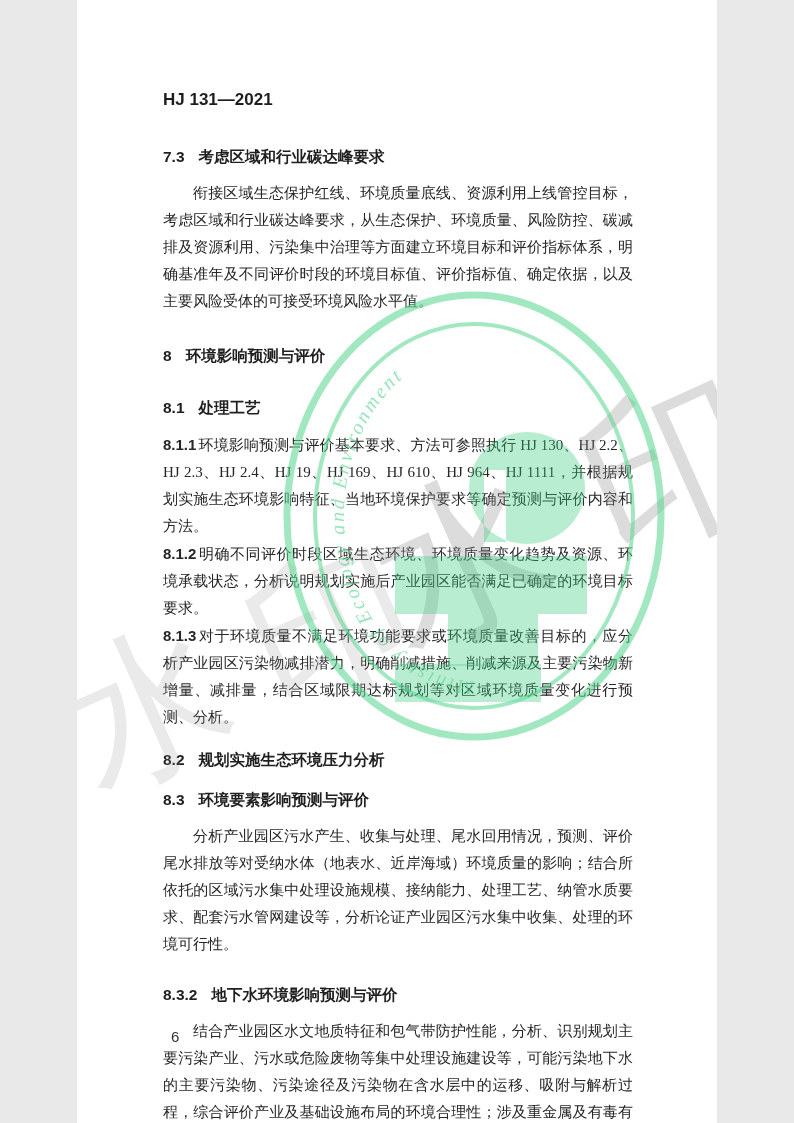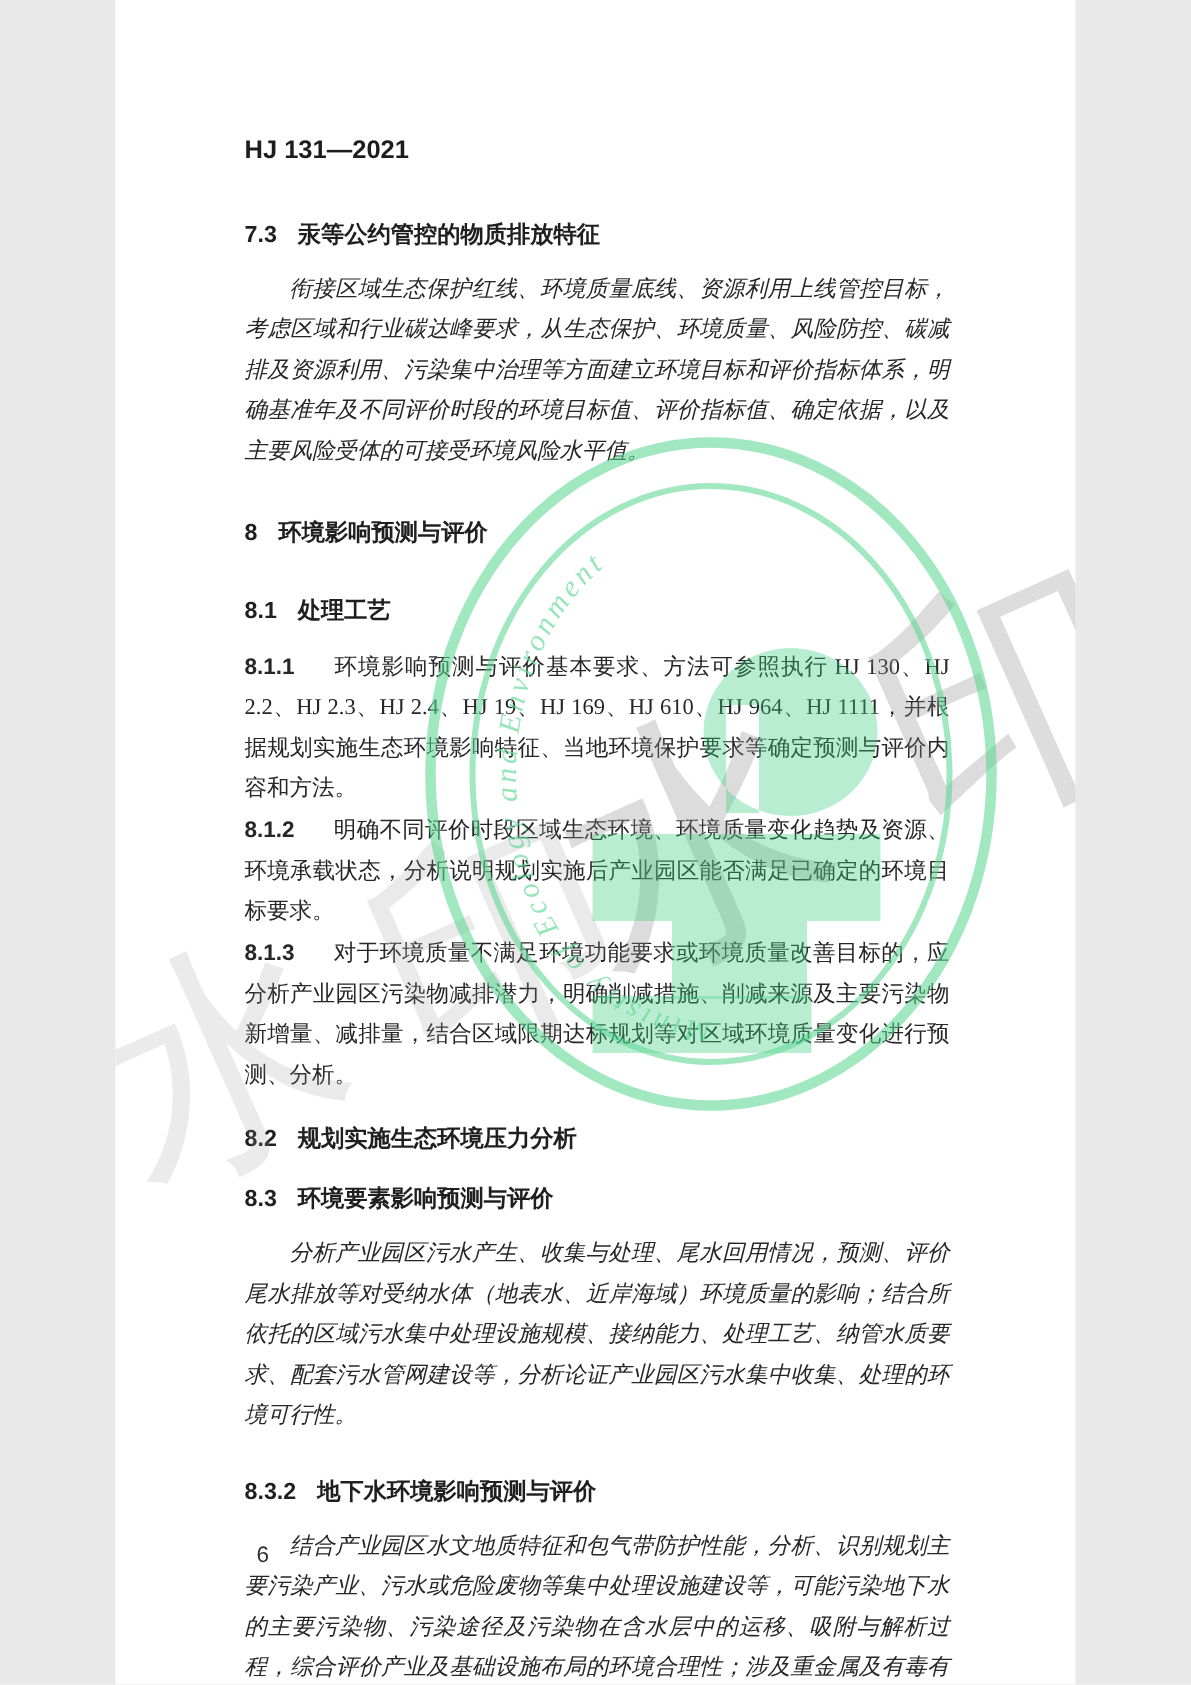--- a/index.html
+++ b/index.html
@@ -73,7 +73,7 @@
   <div class="doc-header">HJ 131—2021</div>
 
   <div class="h-section" style="margin-top:36px;">
-    <span class="h-num">7.3</span><span>汞等公约管控的物质排放特征</span>
+    <span class="h-num">7.3</span><span>考虑区域和行业碳达峰要求</span>
   </div>
 
   <p class="para indent">衔接区域生态保护红线、环境质量底线、资源利用上线管控目标，考虑区域和行业碳达峰要求，从生态保护、环境质量、风险防控、碳减排及资源利用、污染集中治理等方面建立环境目标和评价指标体系，明确基准年及不同评价时段的环境目标值、评价指标值、确定依据，以及主要风险受体的可接受环境风险水平值。</p>

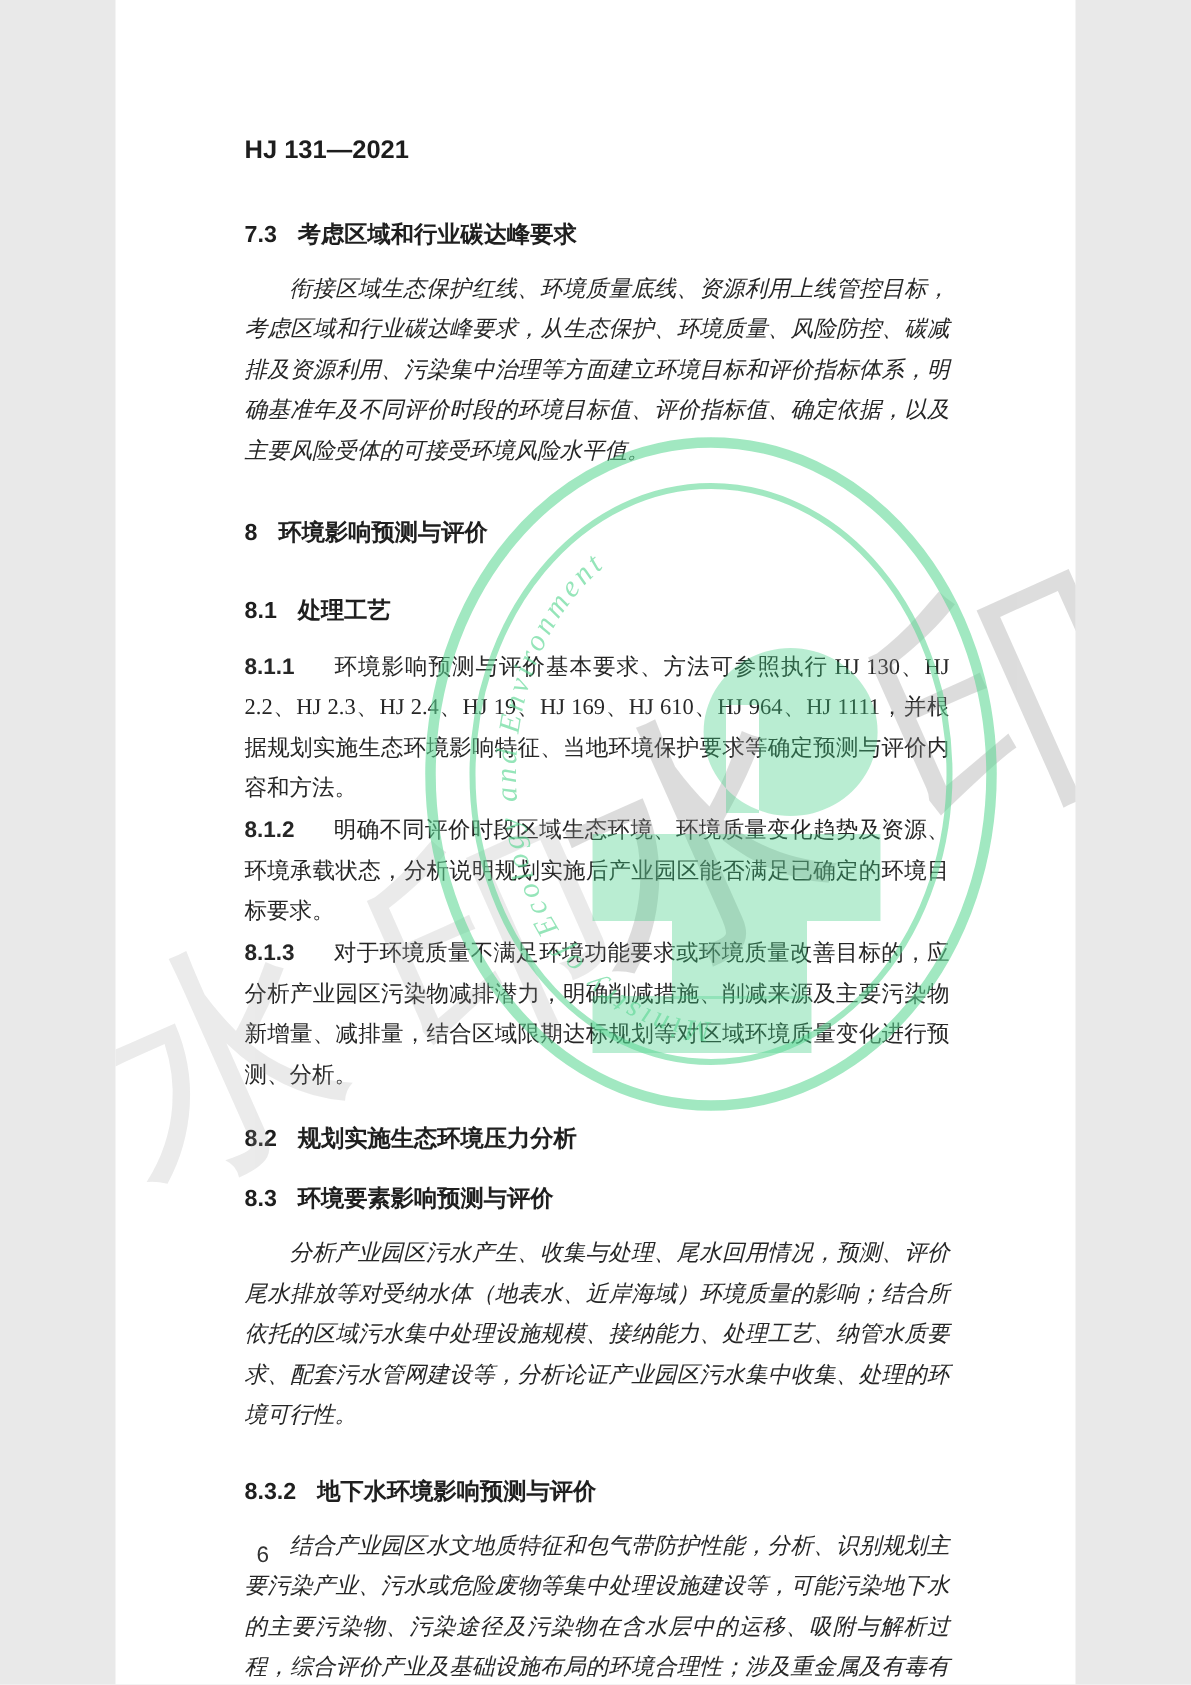--- a/index.html
+++ b/index.html
@@ -38,7 +38,6 @@
     font-size:15px;
     line-height:27px;
     text-align:justify;
-    font-style:italic;
   }
   .para.indent{text-indent:2em;}
   .clause{

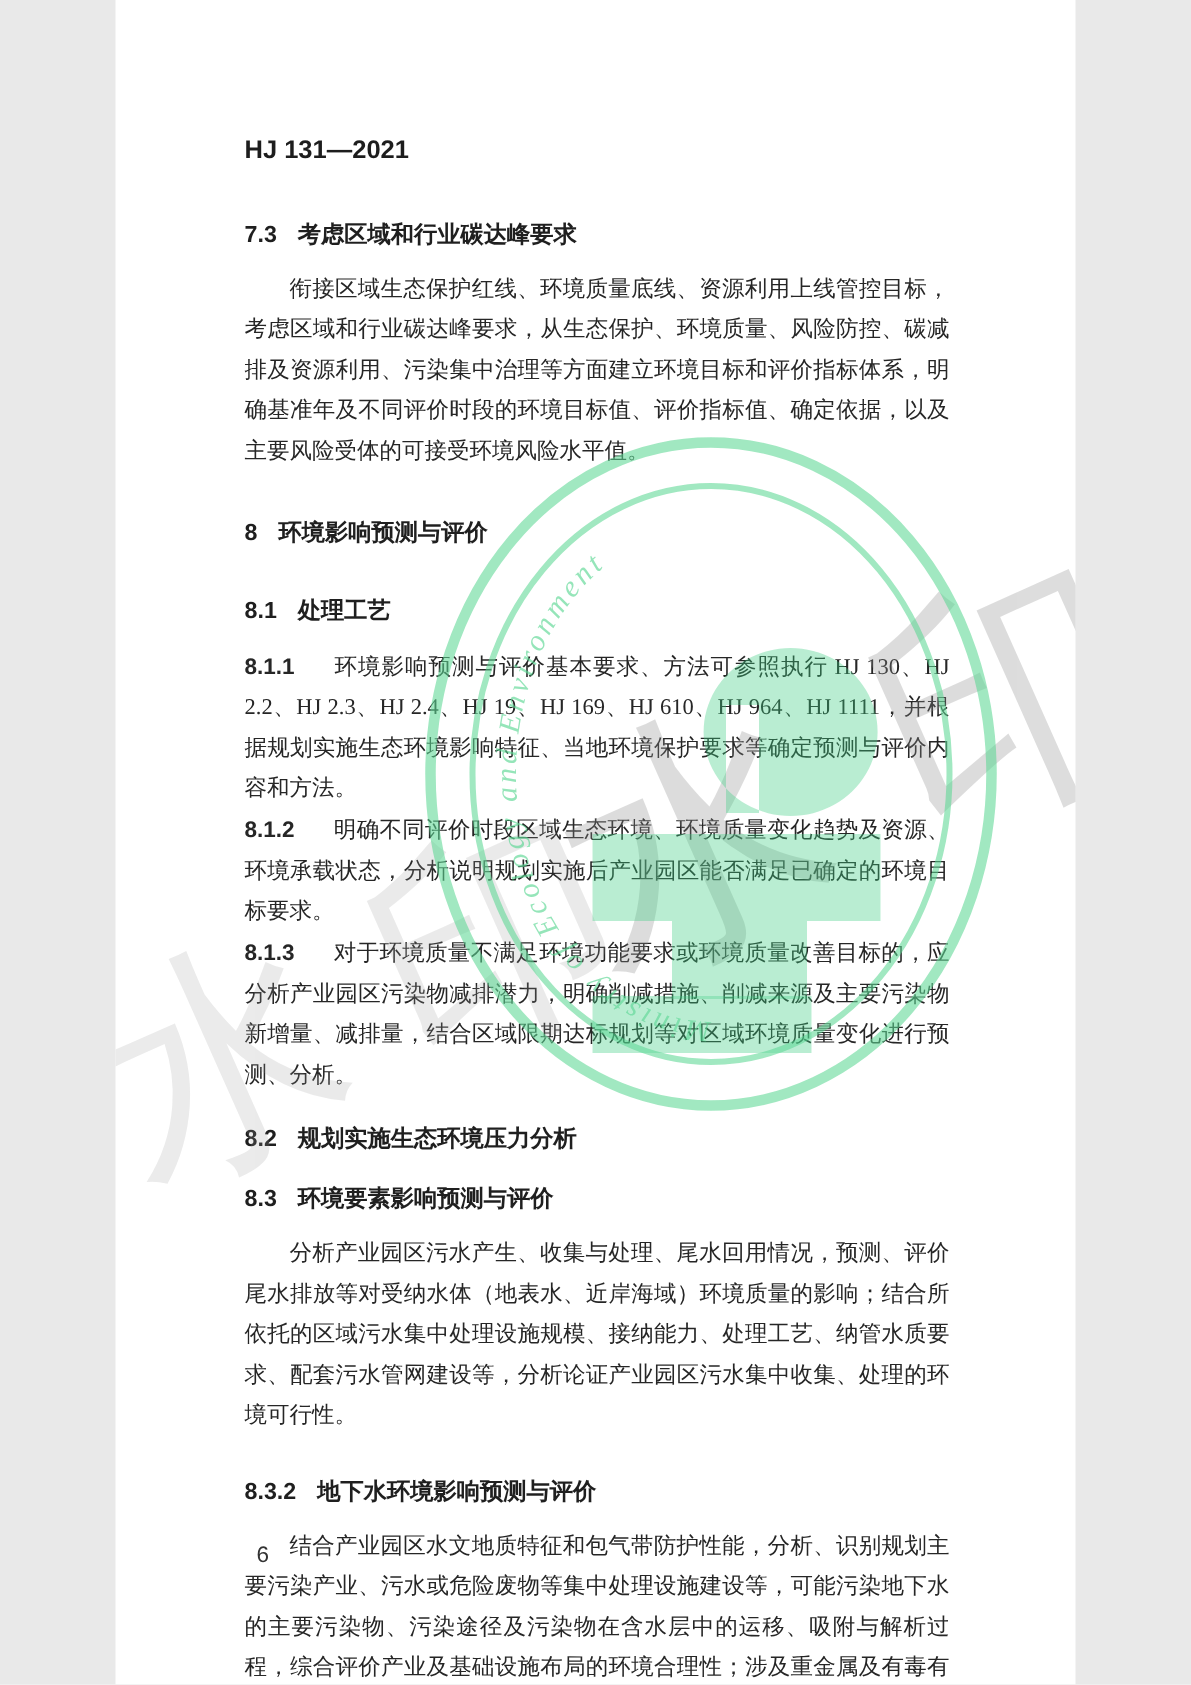--- a/index.html
+++ b/index.html
@@ -50,7 +50,7 @@
   .clause .clause-num{
     font-family:"Liberation Sans","DejaVu Sans",sans-serif;
     font-weight:bold;
-    margin-right:26px;
+    margin-right:2px;
   }
   .page-number{
     position:absolute;

